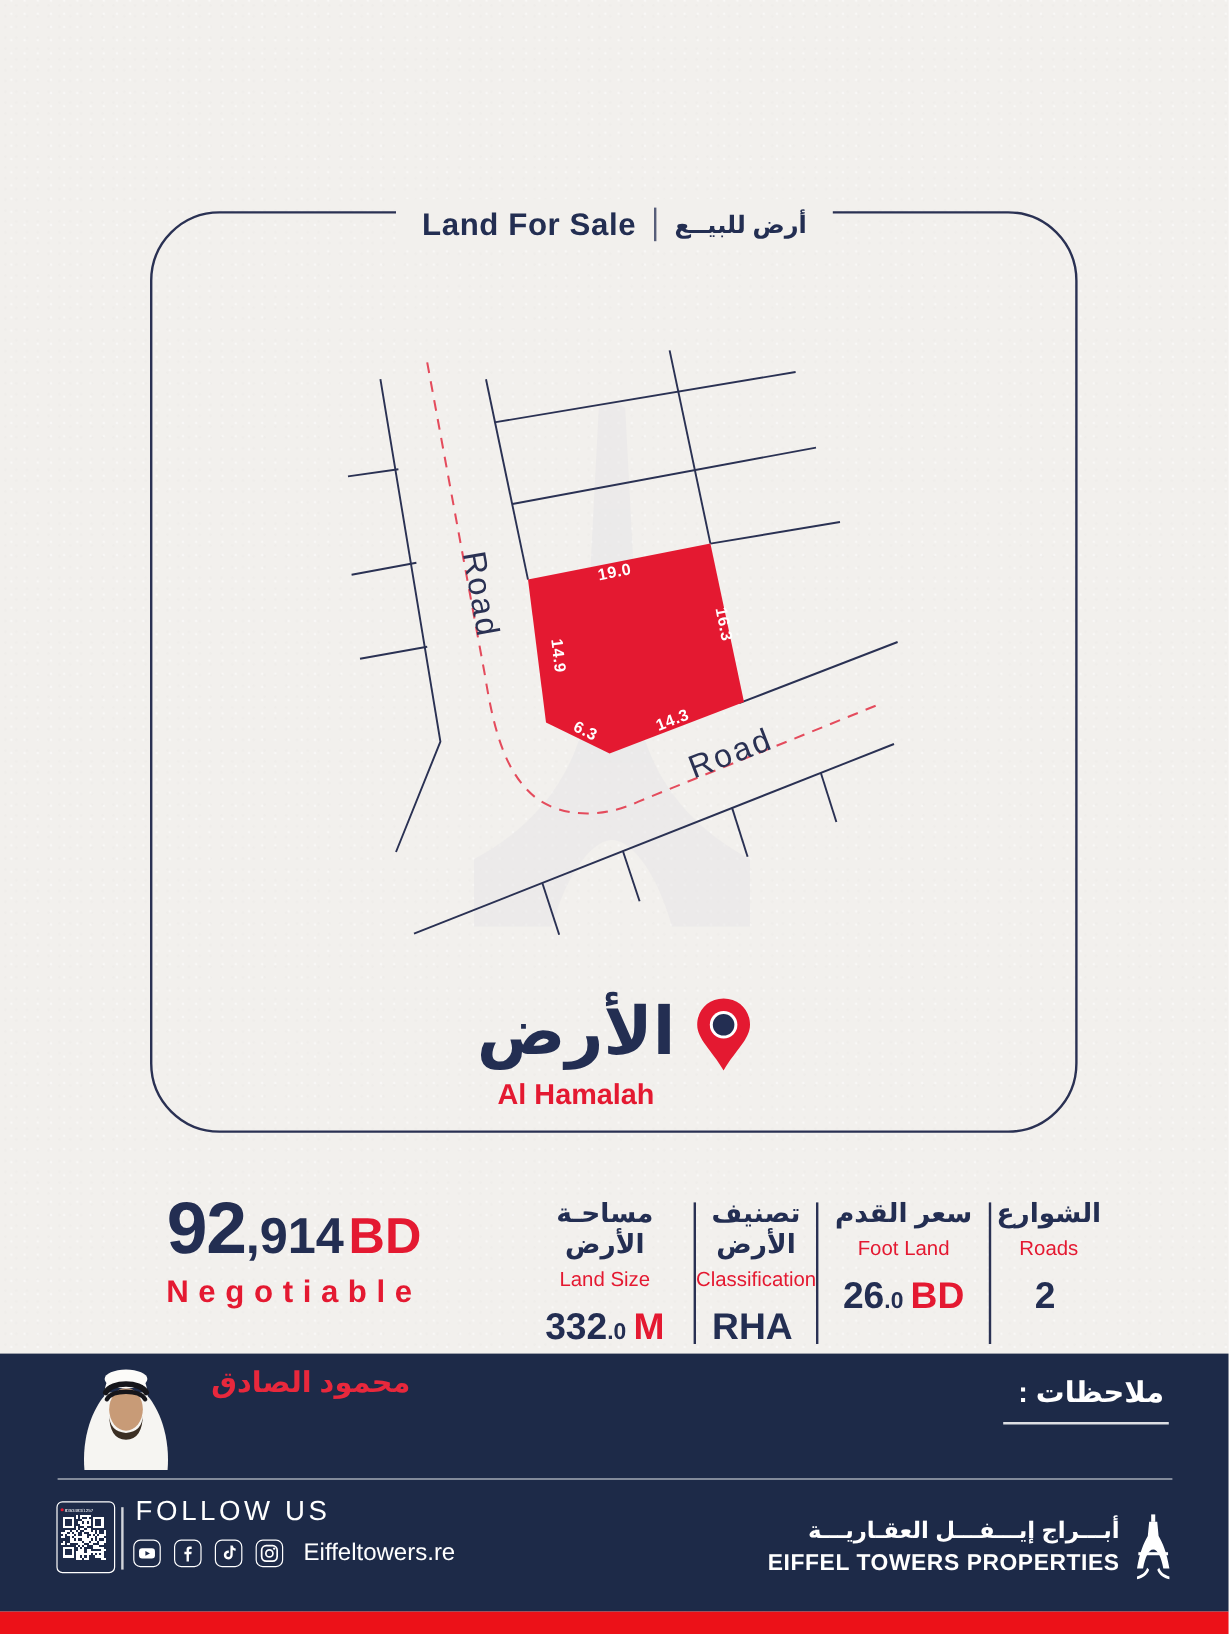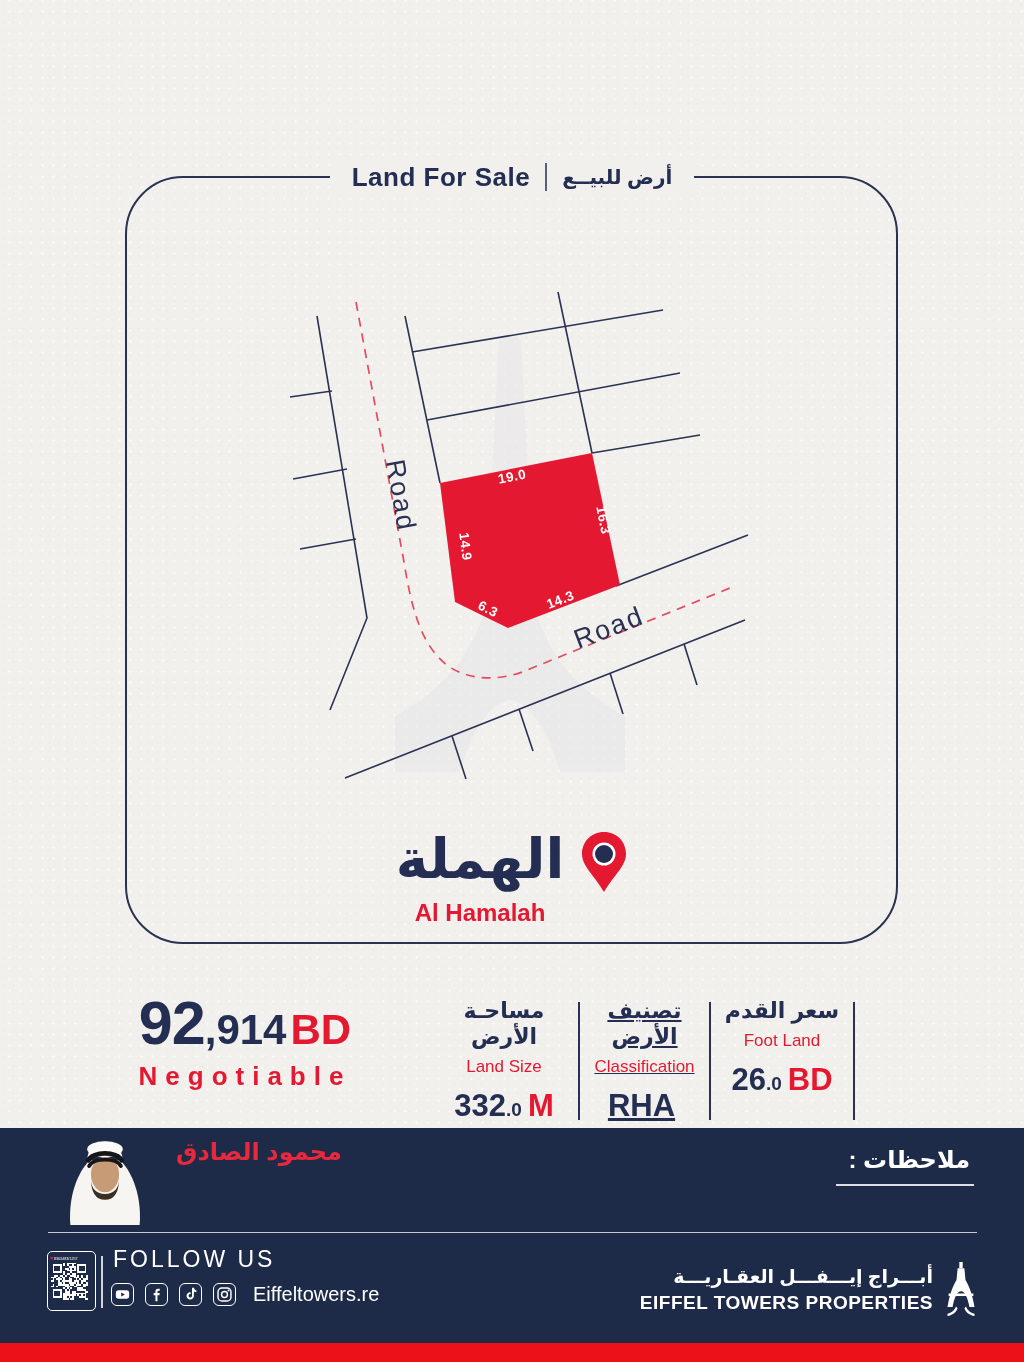--- a/index.html
+++ b/index.html
@@ -19,7 +19,7 @@
   .map-svg{position:absolute;left:0;top:0;width:1024px;height:1362px;pointer-events:none;}
   .title-row{position:absolute;left:0;right:0;top:156px;display:flex;justify-content:center;}
   .title-inner{
-    background:#f2f0ed;padding:0 22px;height:42px;display:flex;align-items:center;gap:15px;
+    background:#f2f0ed;padding:0 22px;height:42px;display:flex;align-items:center;gap:15px;margin-top:10px;
   }
   .title-en{font-size:26px;font-weight:600;letter-spacing:.5px;color:#232e52;}
   .title-sep{width:2px;height:28px;background:#232e52;opacity:.75;}

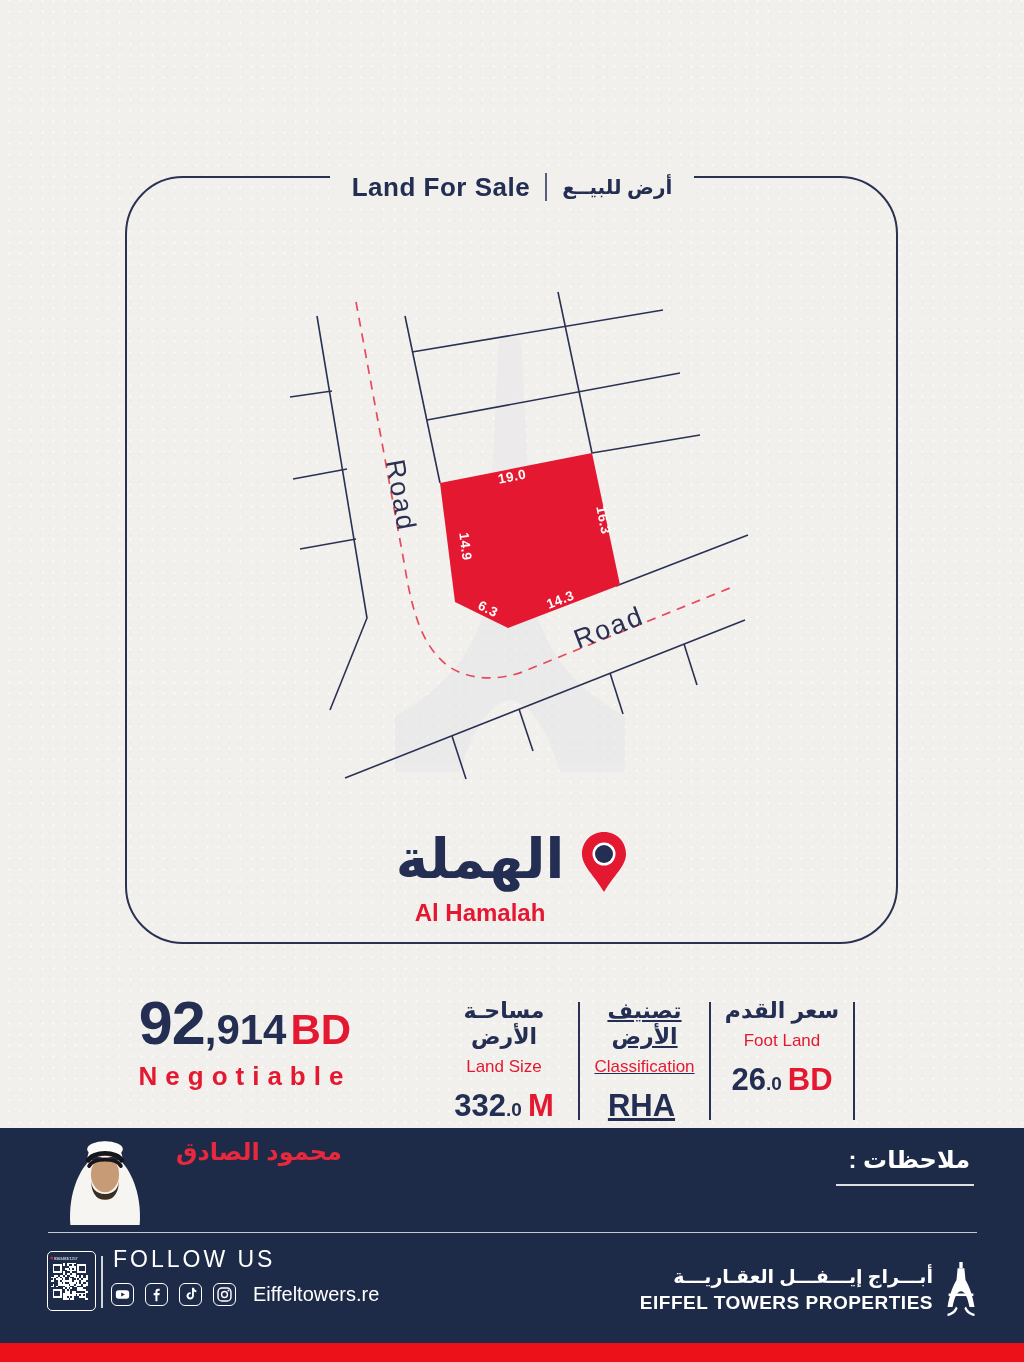--- a/index.html
+++ b/index.html
@@ -134,7 +134,7 @@
   <div class="location">
     <div class="loc-inner">
       <div class="loc-col">
-        <div class="loc-ar rtl">الهملة</div>
+        <div class="loc-ar rtl">الأرض</div>
         <div class="loc-en">Al Hamalah</div>
       </div>
       <svg class="loc-pin" width="48" height="64" viewBox="-24 -32 48 64">

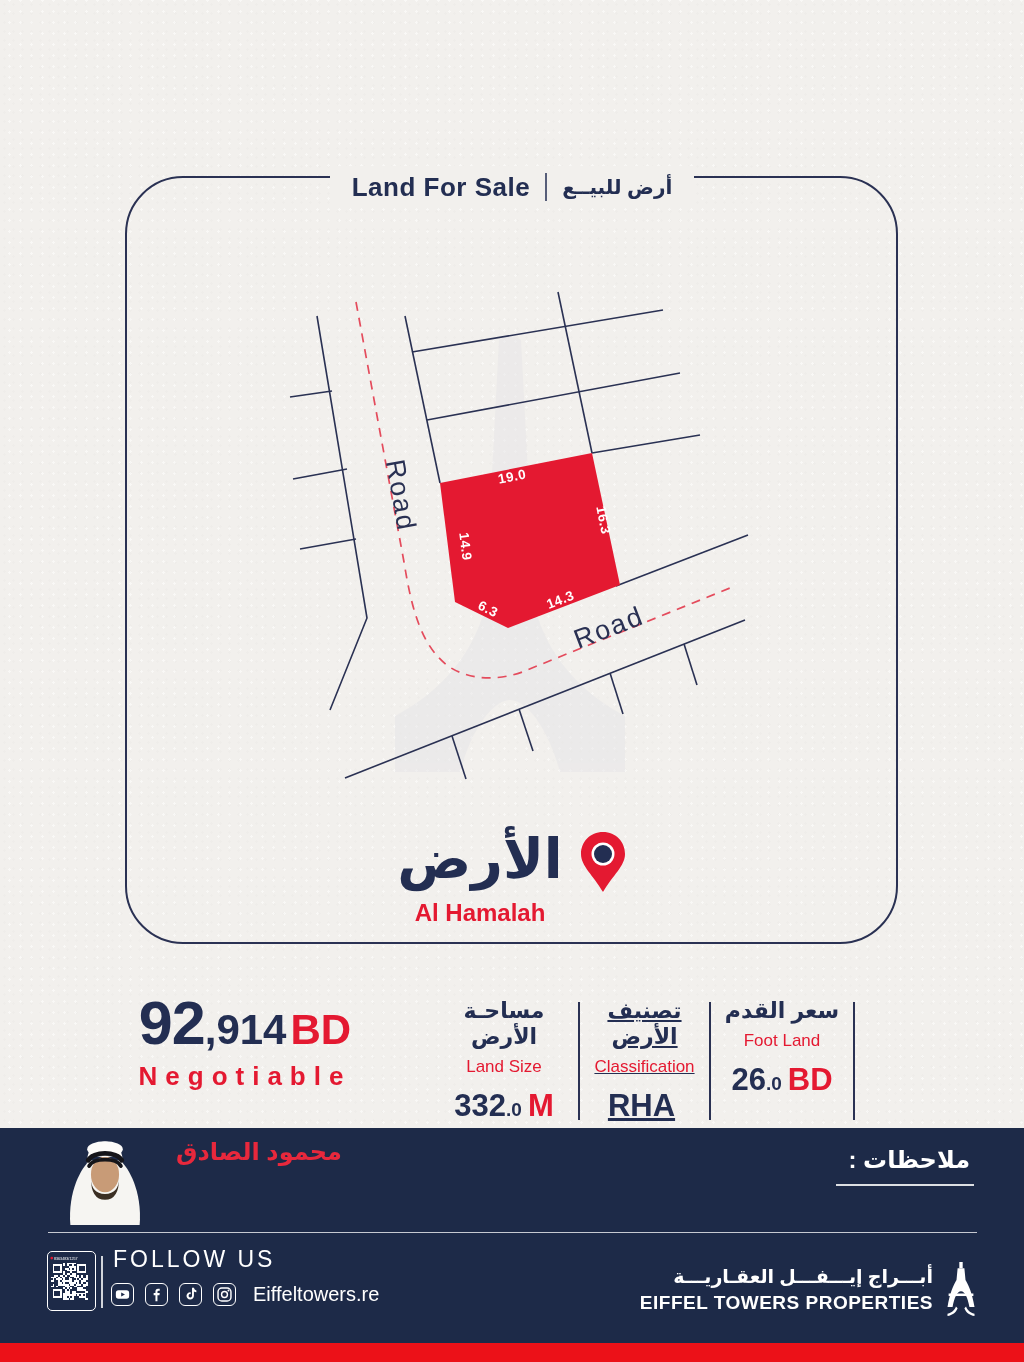--- a/index.html
+++ b/index.html
@@ -41,7 +41,7 @@
   
   .details{position:absolute;left:430px;top:998px;display:flex;}
   .dcol{text-align:center;display:flex;flex-direction:column;}
-  .dcol.c1{width:148px;}.dcol.c2{width:129px;text-decoration:underline;}.dcol.c3{width:142px;}.dcol.c4{width:96px;}
+  .dcol.c1{width:148px;}.dcol.c2{width:100px;}.dcol.c3{width:142px;}.dcol.c4{width:96px;}
   .ddiv{width:2px;background:#2a3153;margin:4px 0 4px 0;}
   .d-ar{font-size:22px;font-weight:700;color:#232e52;}
   .d-en{font-size:17px;color:#e41931;margin-top:7px;}

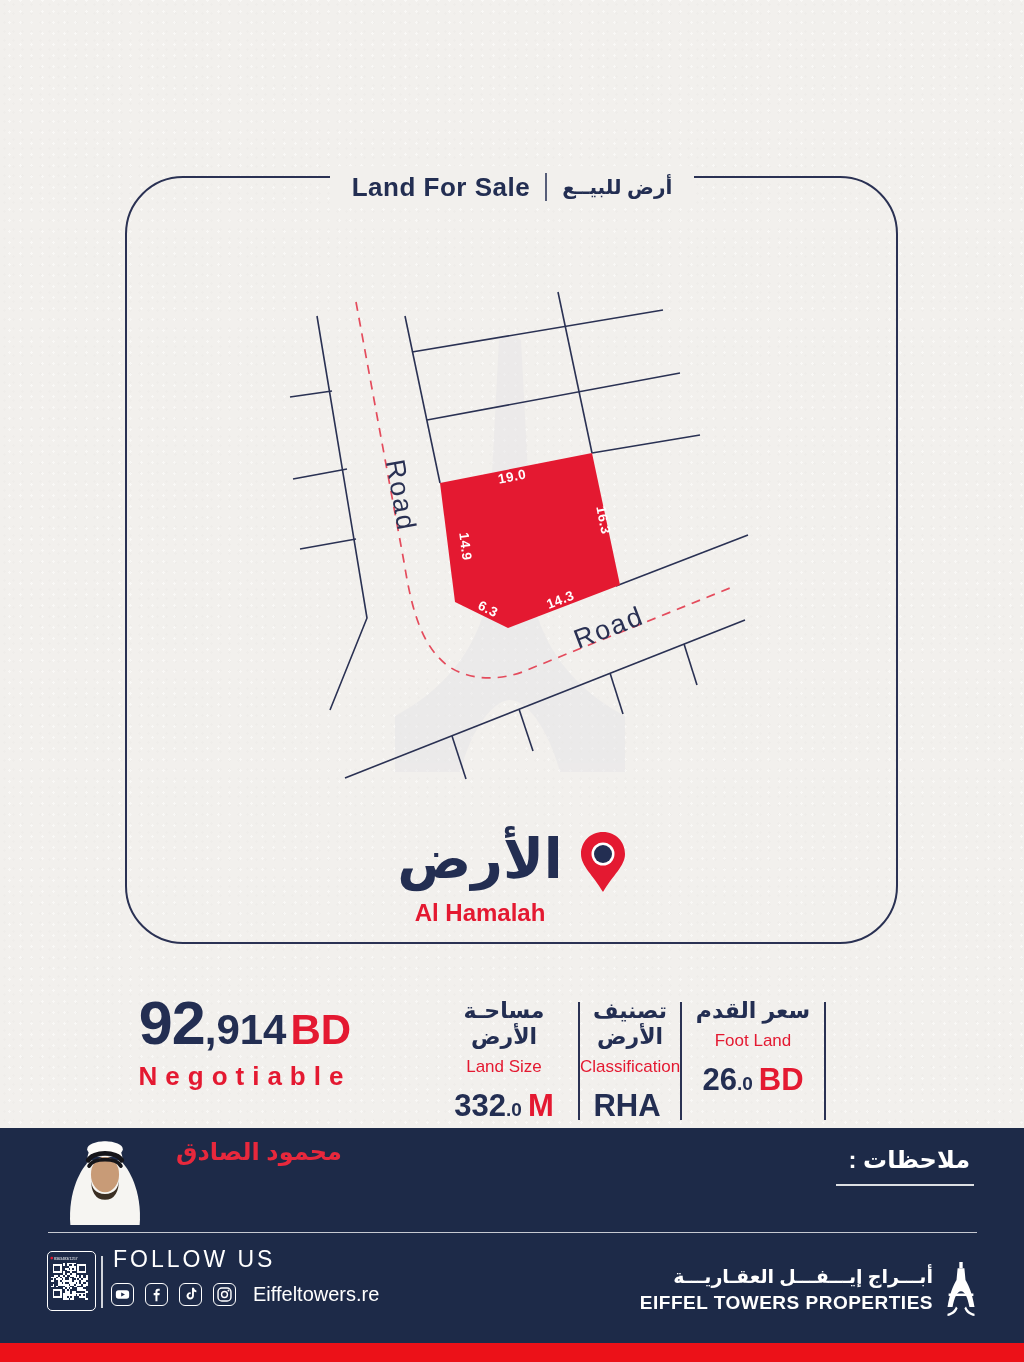--- a/index.html
+++ b/index.html
@@ -171,6 +171,11 @@
       <div class="d-val"><span>26</span><span class="d-dec">.0</span><span class="d-unit">BD</span></div>
     </div>
     <div class="ddiv"></div>
+    <div class="dcol c4">
+      <div class="d-ar rtl">الشوارع</div>
+      <div class="d-en">Roads</div>
+      <div class="d-val"><span>2</span><span class="d-dec"></span><span class="d-unit"></span></div>
+    </div>
   </div>
 
   <div class="band"></div>

